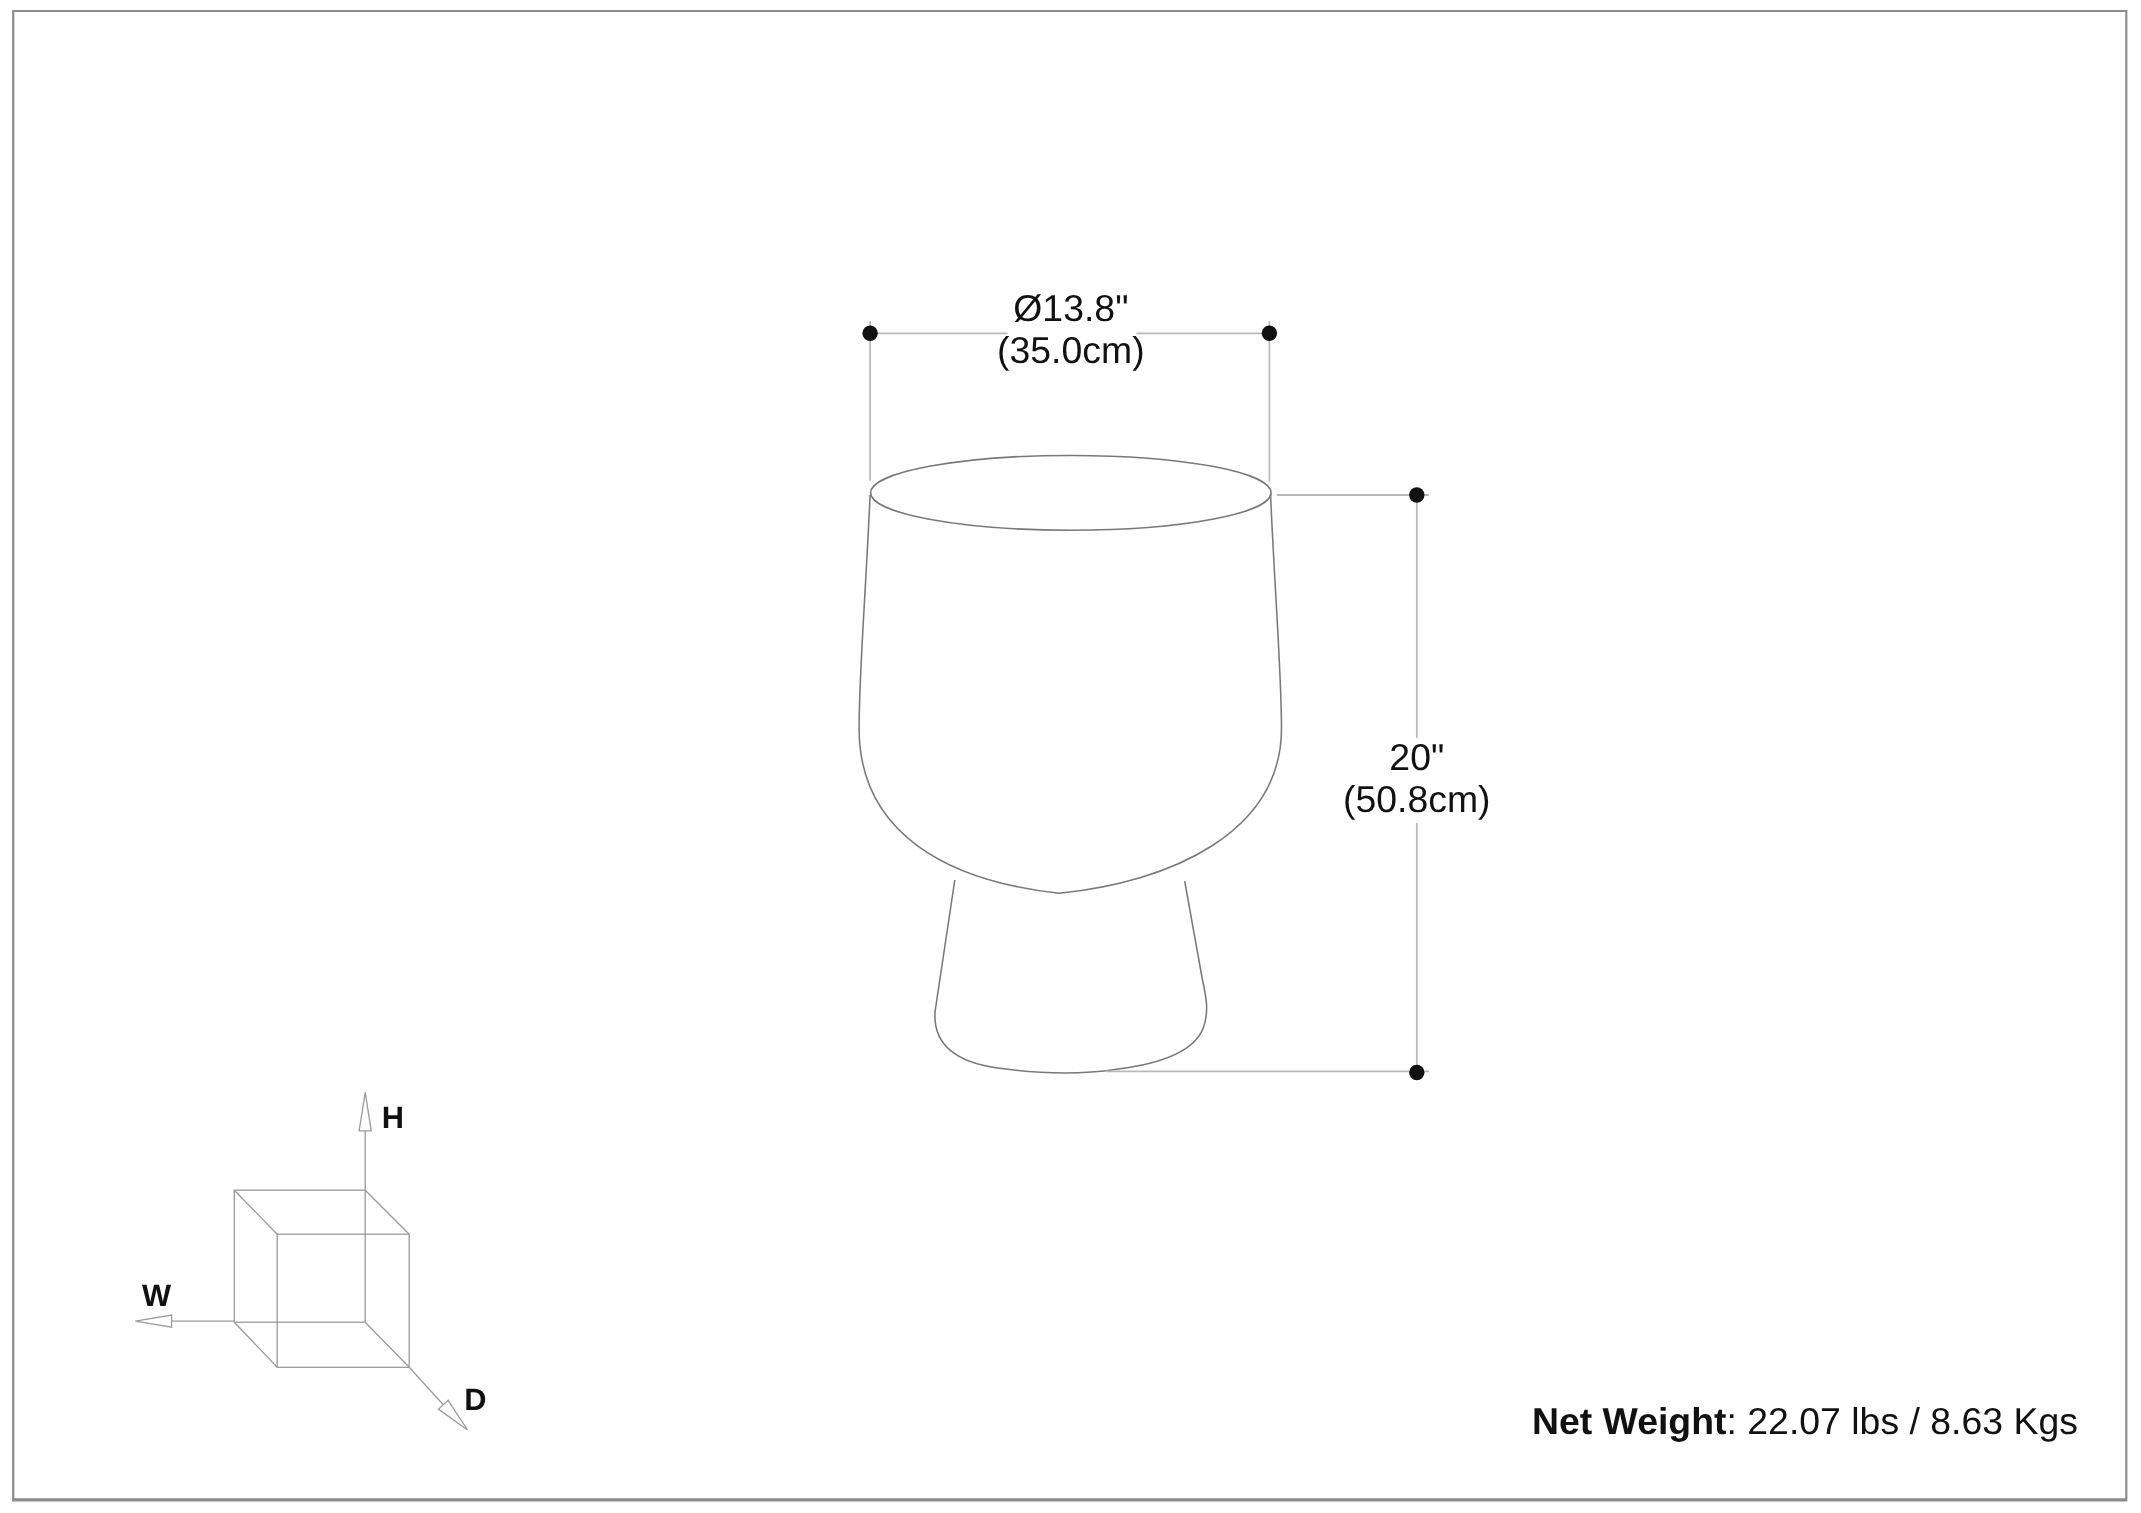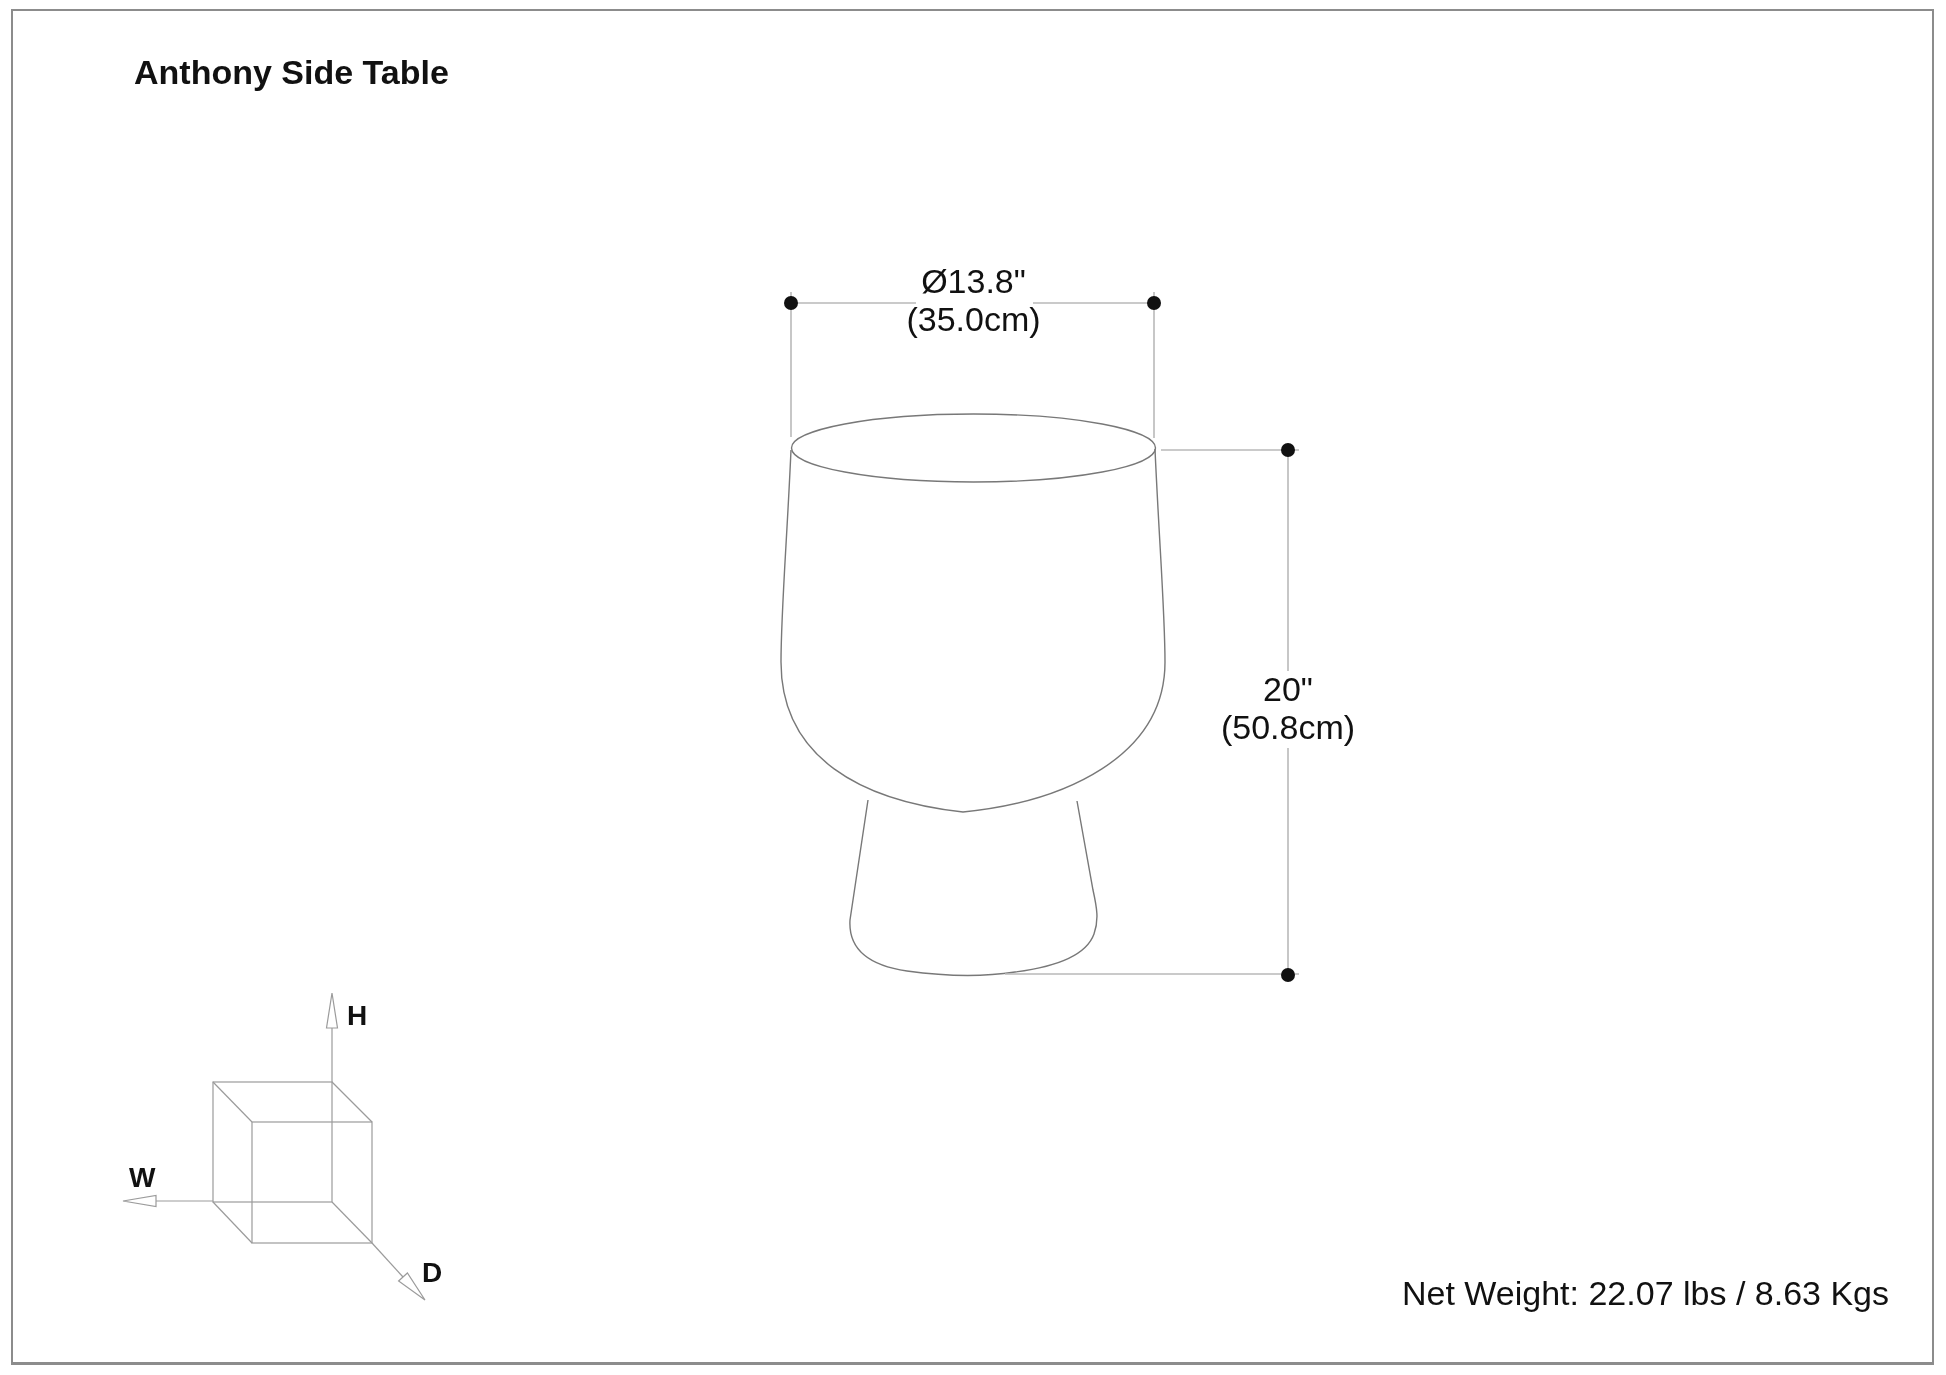--- a/index.html
+++ b/index.html
@@ -110,7 +110,6 @@
 
   <div class="page-border"></div>
 
-  <div class="page-title">Anthony Side Table</div>
 
   <svg class="drawing-svg" viewBox="0 0 1946 1375" xmlns="http://www.w3.org/2000/svg">
 

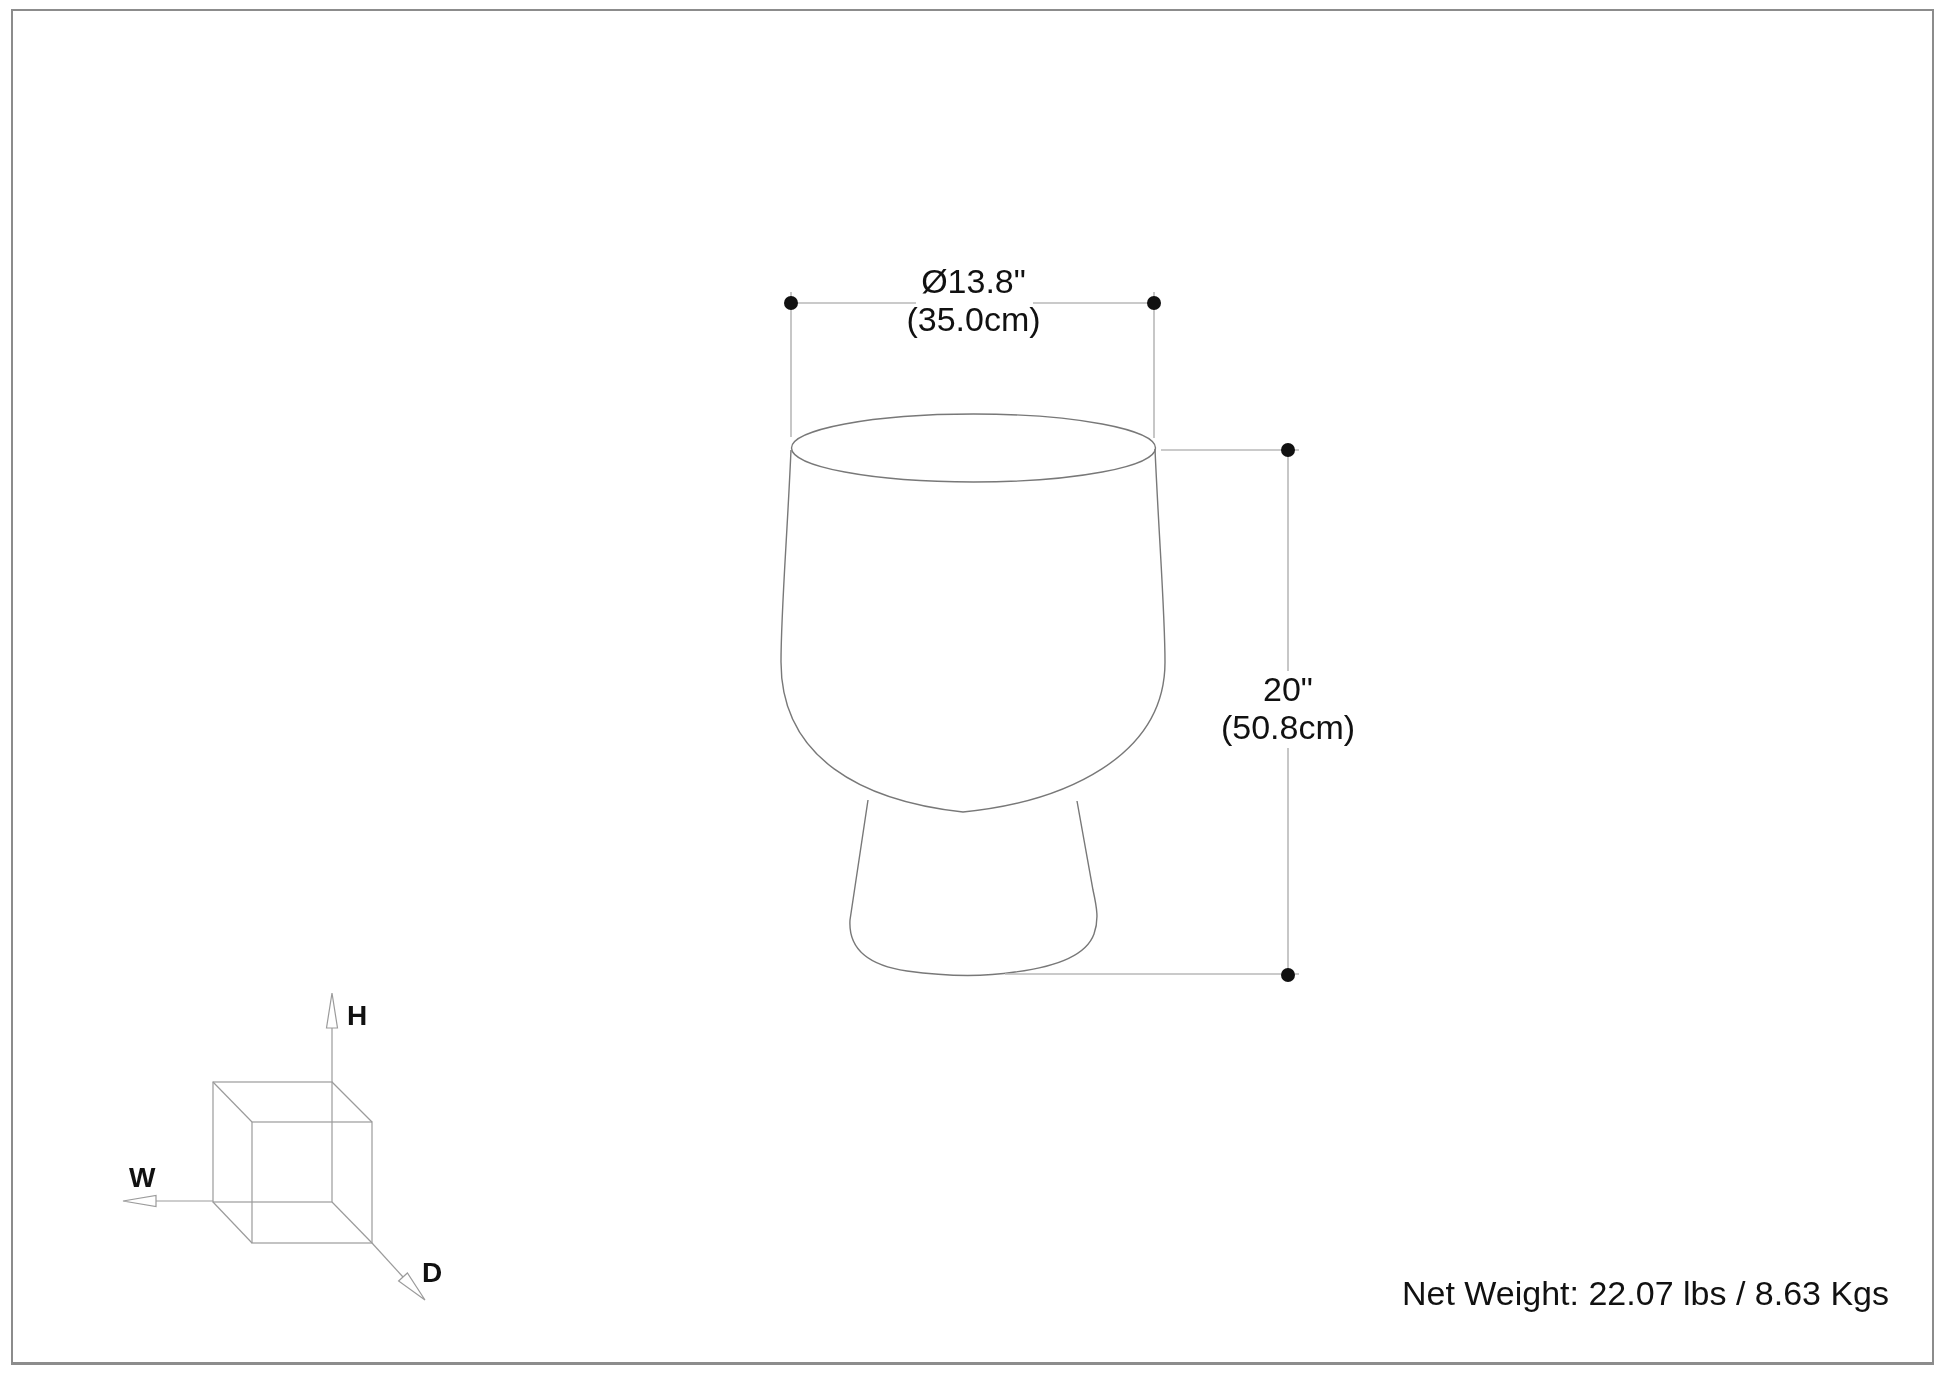--- a/index.html
+++ b/index.html
@@ -101,7 +101,7 @@
     line-height: 38px;
     white-space: nowrap;
   }
-  .net-weight .nw-label { font-weight: normal; }
+  .net-weight .nw-label { font-weight: bold; }
 </style>
 </head>
 <body>

